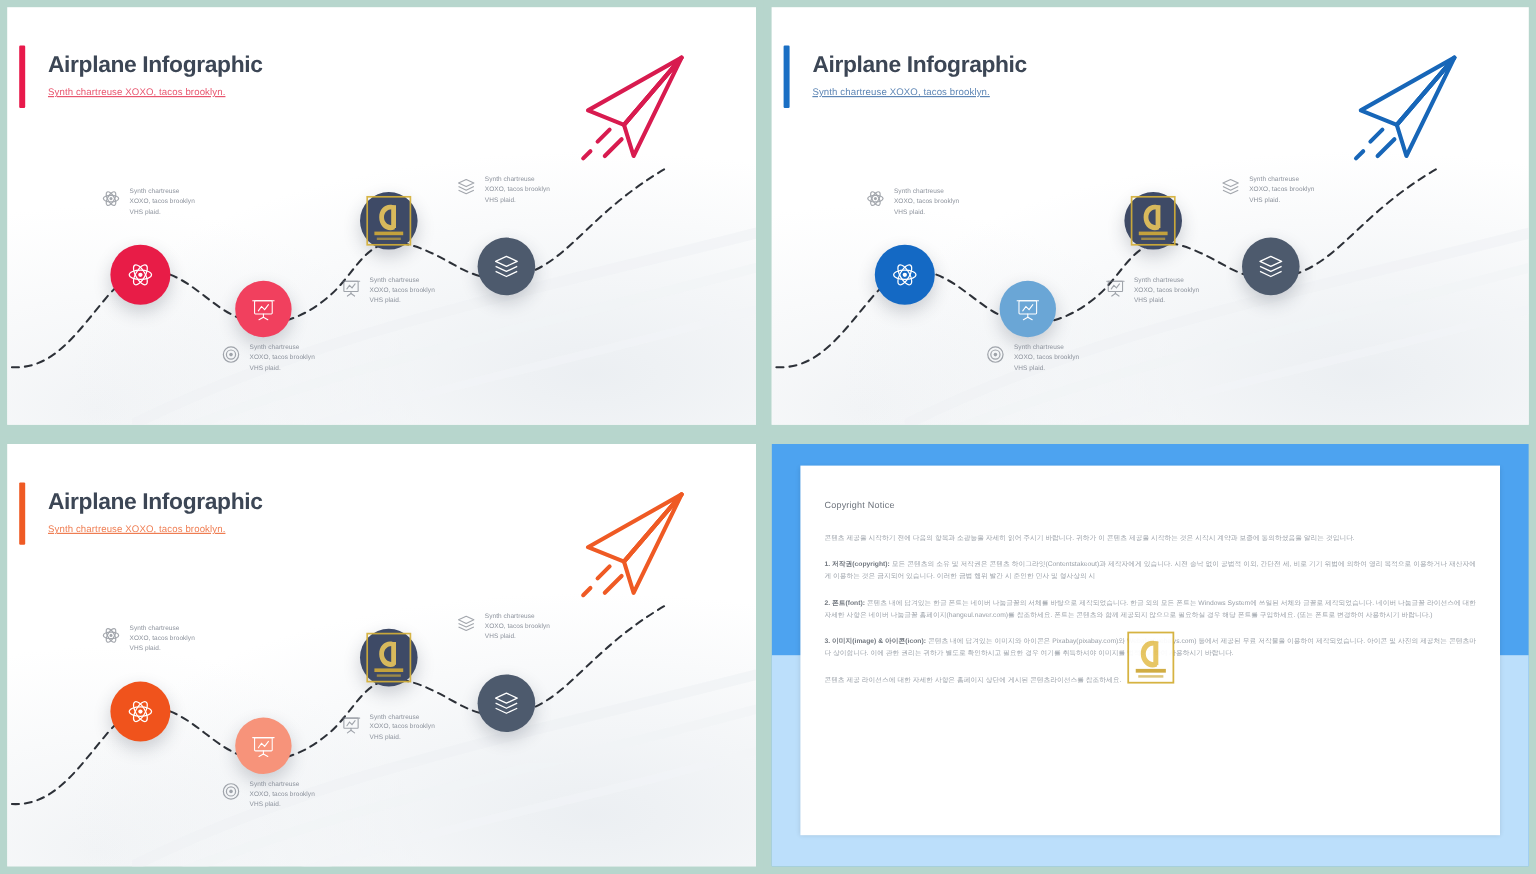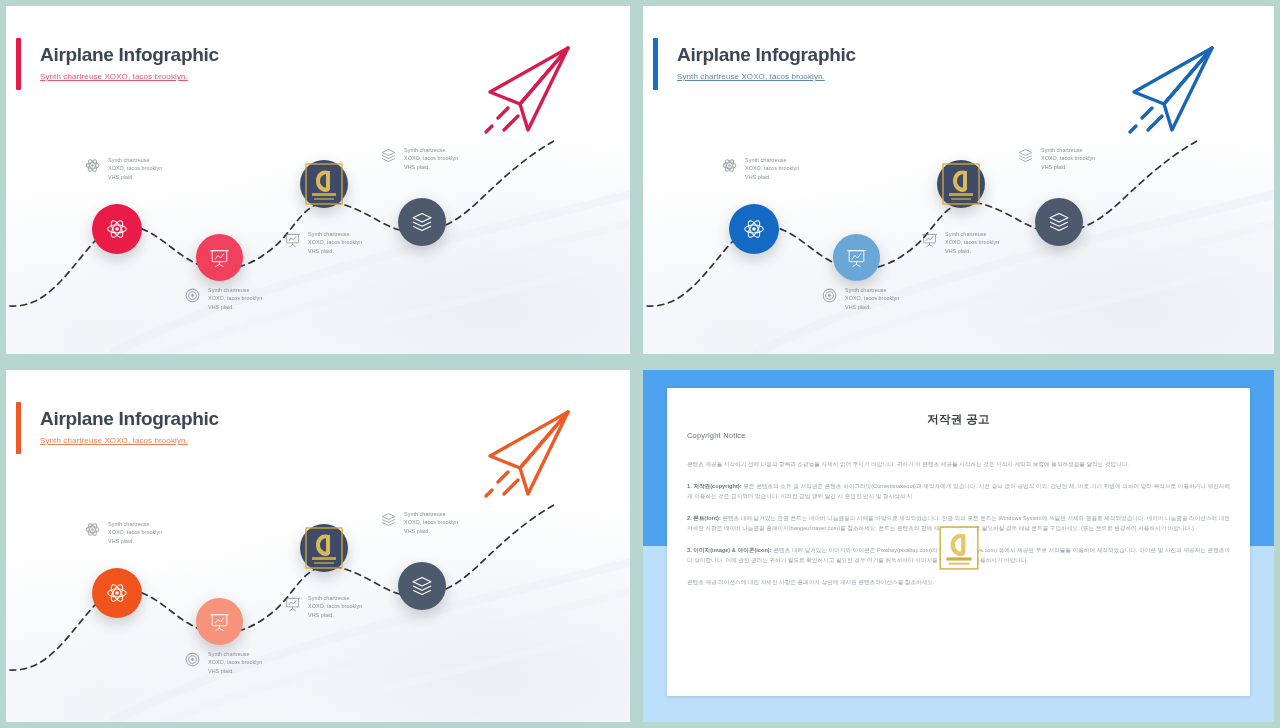--- a/index.html
+++ b/index.html
@@ -552,7 +552,6 @@
       <div class="cr-outer" style="background: rgb(77, 163, 240);"></div>
       <div class="cr-lower" style="background: rgb(188, 223, 251);"></div>
       <div class="cr-paper">
-        <div class="cr-title">저작권 공고</div>
         <div class="cr-sub">Copyright Notice</div>
         <div class="cr-body" id="cr-body">
             <p class="cr-p">콘텐츠 제공을 시작하기 전에 다음의 항목과 소광능을 자세히 읽어 주시기 바랍니다. 귀하가 이 콘텐츠 제공을 시작하는 것은 시작시 계약과 보증에 동의하셨음을 알리는 것입니다.</p>

